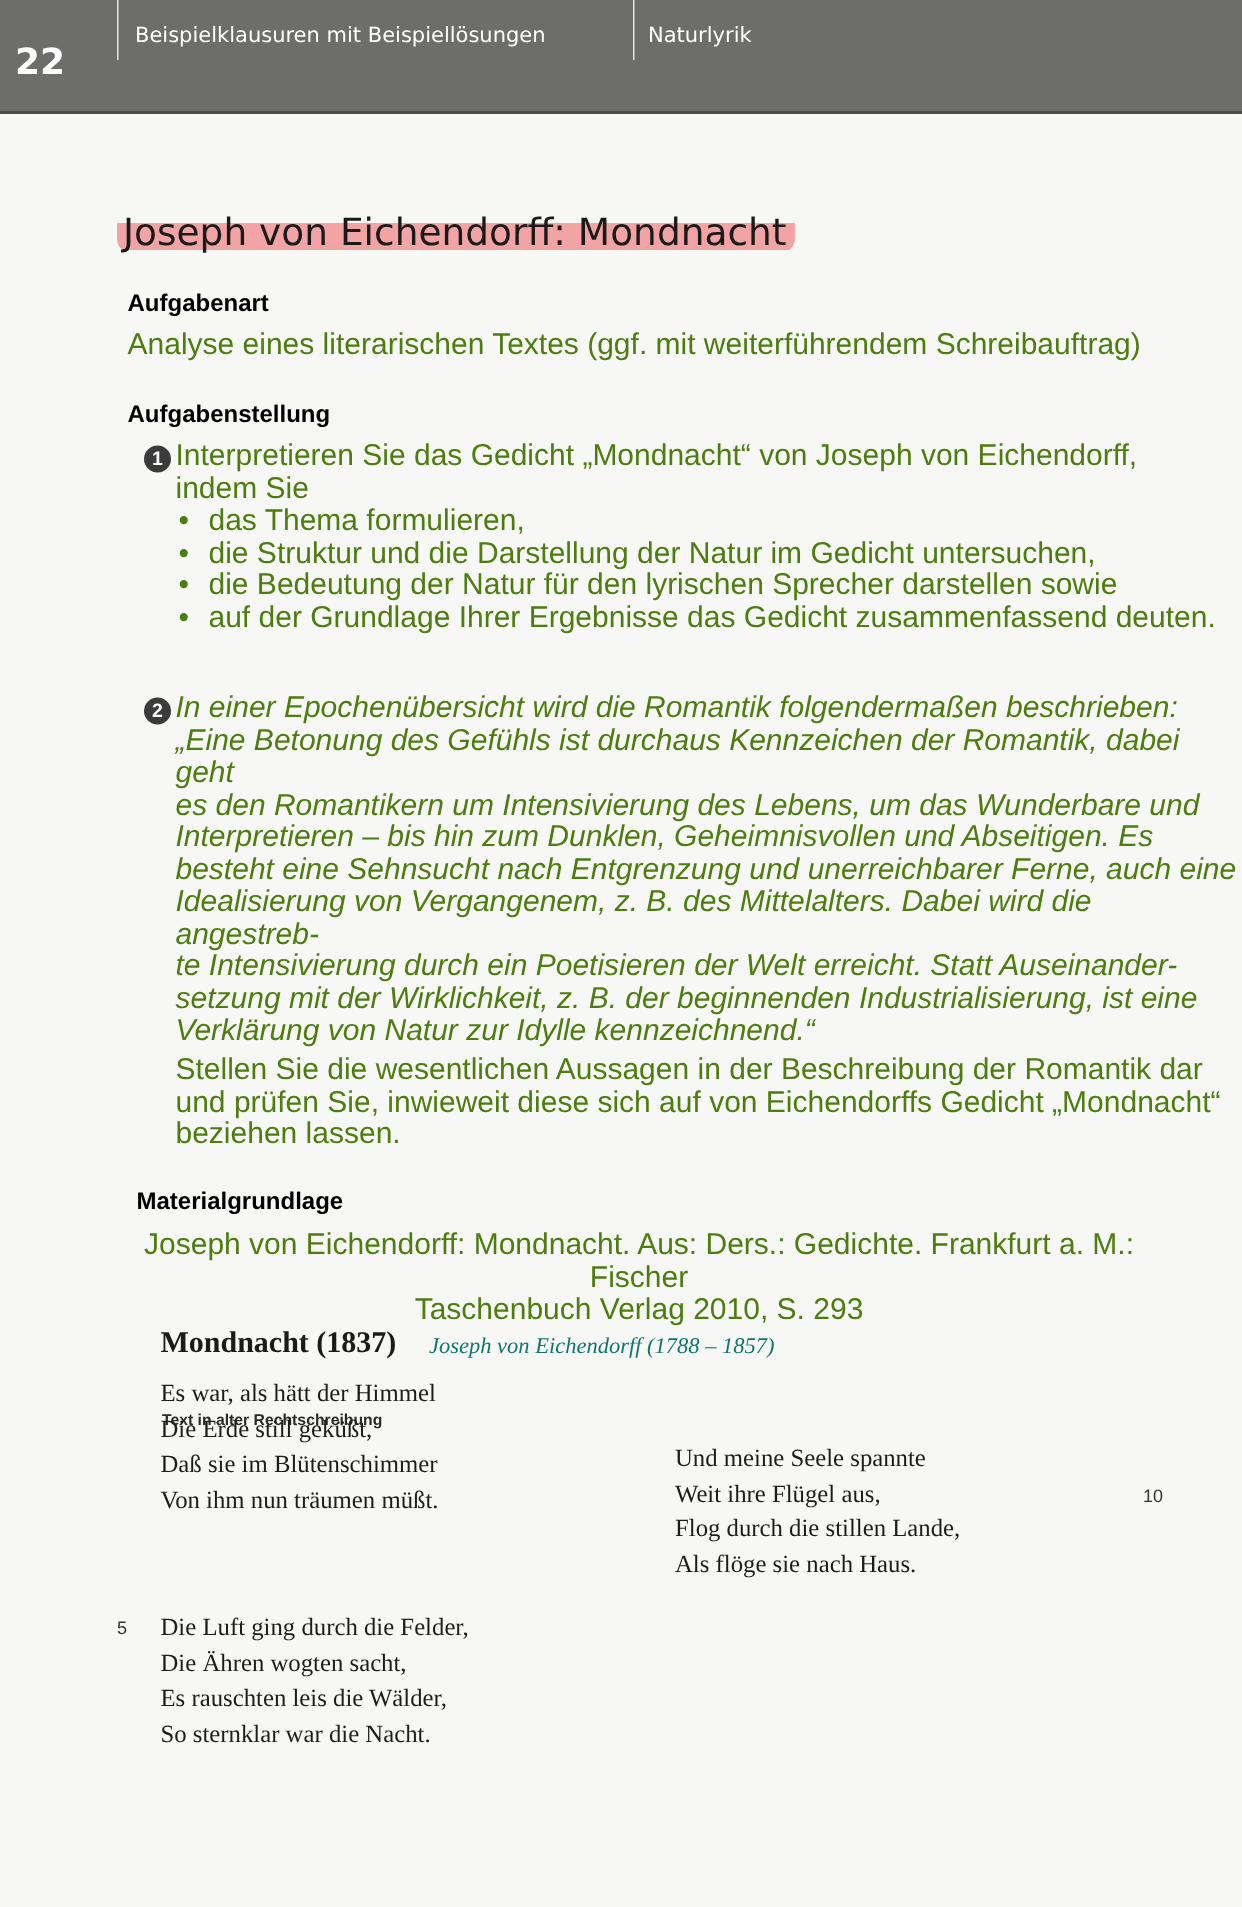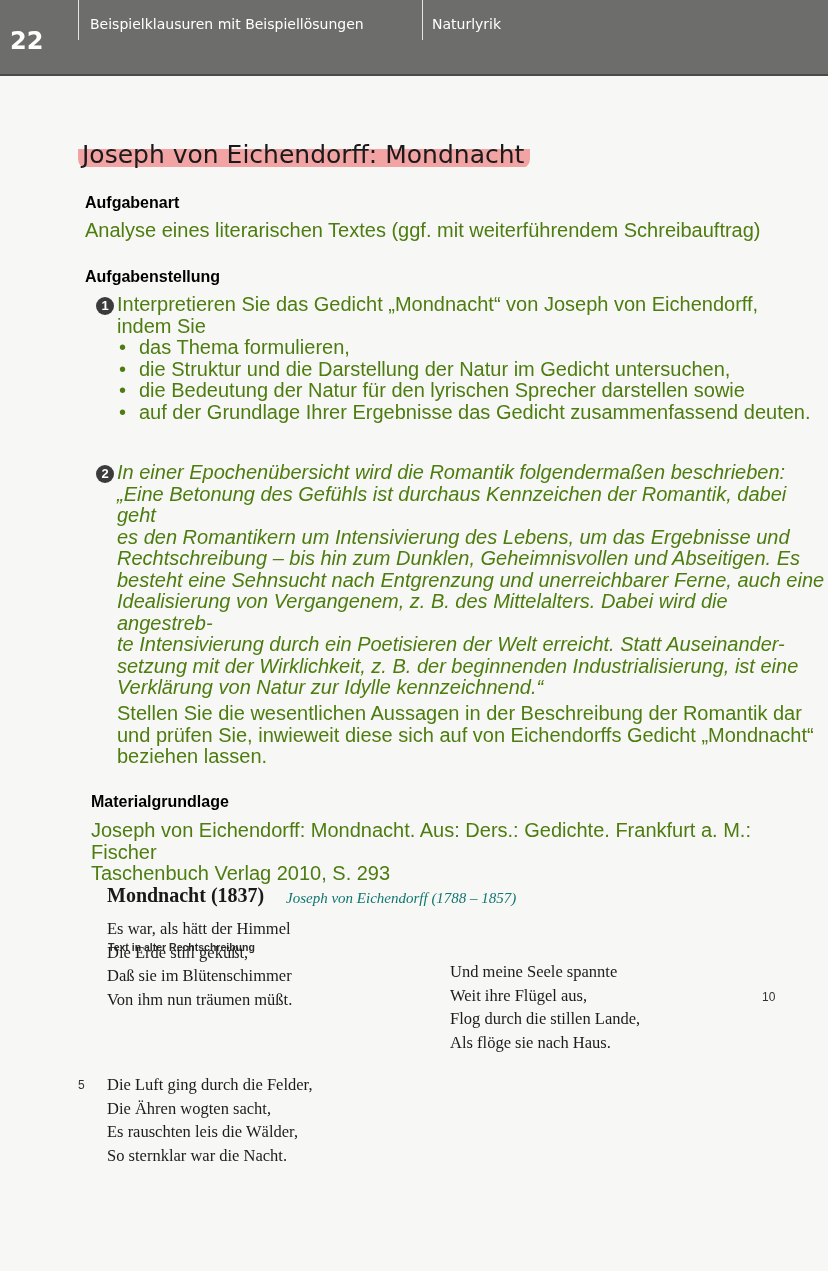--- a/index.html
+++ b/index.html
@@ -84,7 +84,7 @@
 <div class="text" style="left:117px; top:462px;font-style:italic;">
   <div>In einer Epochenübersicht wird die Romantik folgendermaßen beschrieben:</div>
   <div>„Eine Betonung des Gefühls ist durchaus Kennzeichen der Romantik, dabei geht</div>
-  <div>es den Romantikern um Intensivierung des Lebens, um das Ergebnisse und</div>
+  <div>es den Romantikern um Intensivierung des Lebens, um das Wunderbare und</div>
   <div>Rechtschreibung – bis hin zum Dunklen, Geheimnisvollen und Abseitigen. Es</div>
   <div>besteht eine Sehnsucht nach Entgrenzung und unerreichbarer Ferne, auch eine</div>
   <div>Idealisierung von Vergangenem, z. B. des Mittelalters. Dabei wird die angestreb-</div>

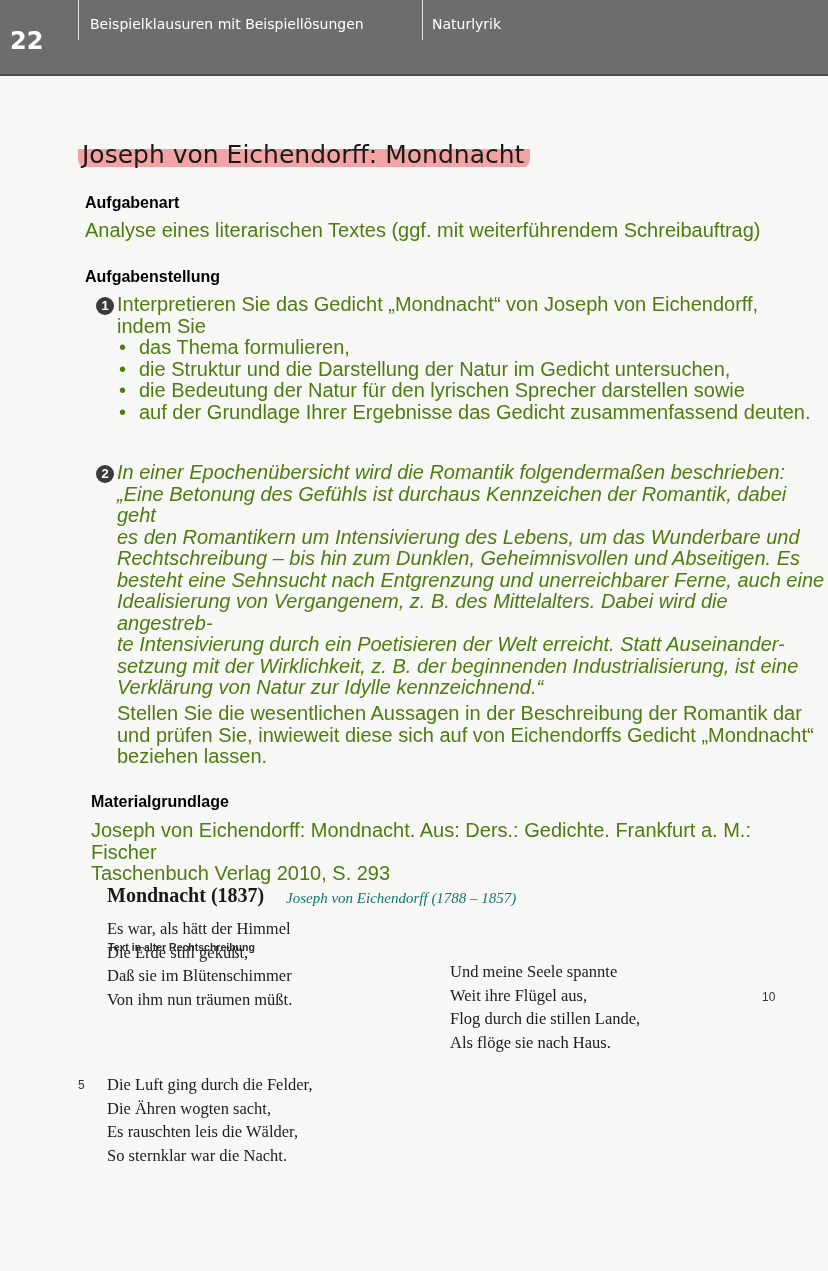--- a/index.html
+++ b/index.html
@@ -85,7 +85,7 @@
   <div>In einer Epochenübersicht wird die Romantik folgendermaßen beschrieben:</div>
   <div>„Eine Betonung des Gefühls ist durchaus Kennzeichen der Romantik, dabei geht</div>
   <div>es den Romantikern um Intensivierung des Lebens, um das Wunderbare und</div>
-  <div>Rechtschreibung – bis hin zum Dunklen, Geheimnisvollen und Abseitigen. Es</div>
+  <div>Interpretieren – bis hin zum Dunklen, Geheimnisvollen und Abseitigen. Es</div>
   <div>besteht eine Sehnsucht nach Entgrenzung und unerreichbarer Ferne, auch eine</div>
   <div>Idealisierung von Vergangenem, z. B. des Mittelalters. Dabei wird die angestreb-</div>
   <div>te Intensivierung durch ein Poetisieren der Welt erreicht. Statt Auseinander-</div>

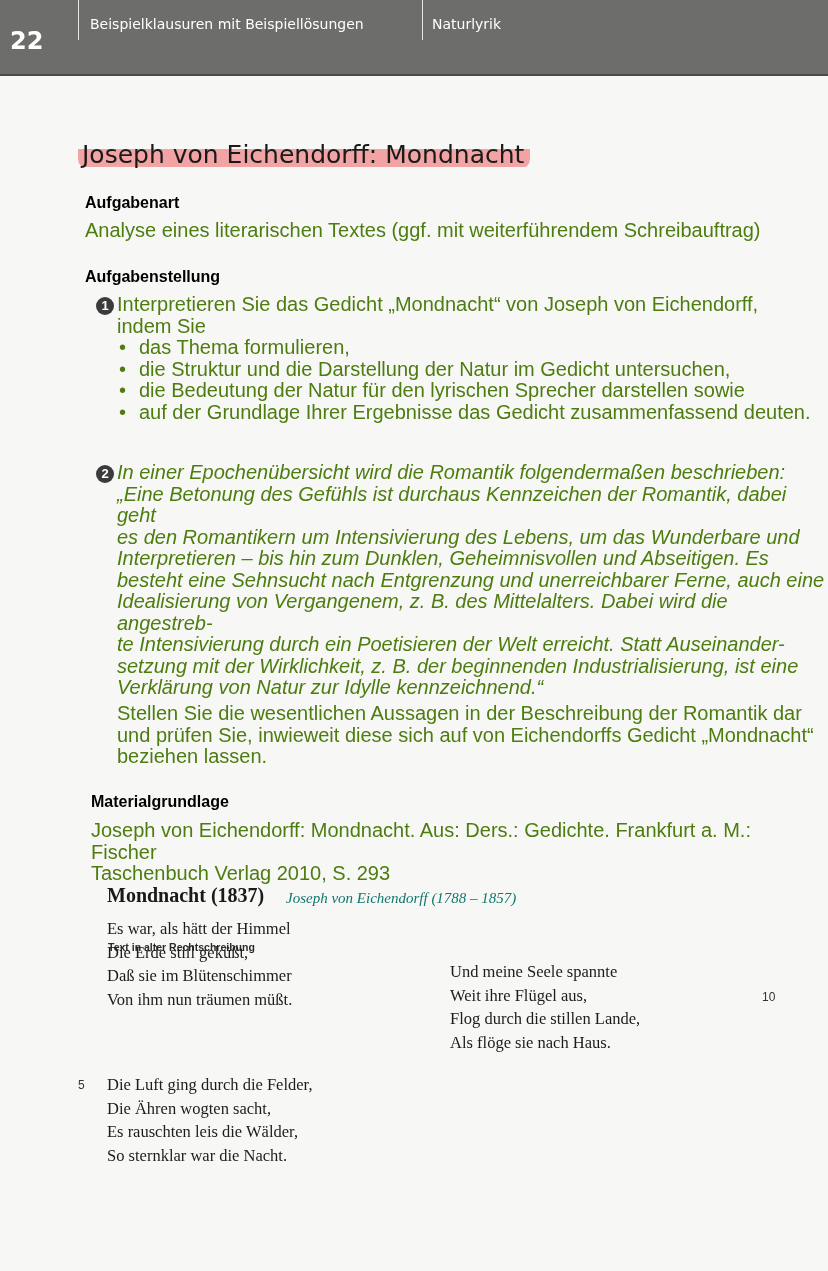--- a/index.html
+++ b/index.html
@@ -99,7 +99,7 @@
 </div>
 
 <div class="label" style="left:91px; top:793px;">Materialgrundlage</div>
-<div class="text" style="left:91px; top:820px; width:670px;">
+<div class="text" style="left:91px; top:820px; width:670px;text-align:center;">
   <div style="display:flex; justify-content:space-between;">
       <span>Joseph von Eichendorff: Mondnacht. Aus: Ders.: Gedichte. Frankfurt a. M.: Fischer</span>
     </div>

